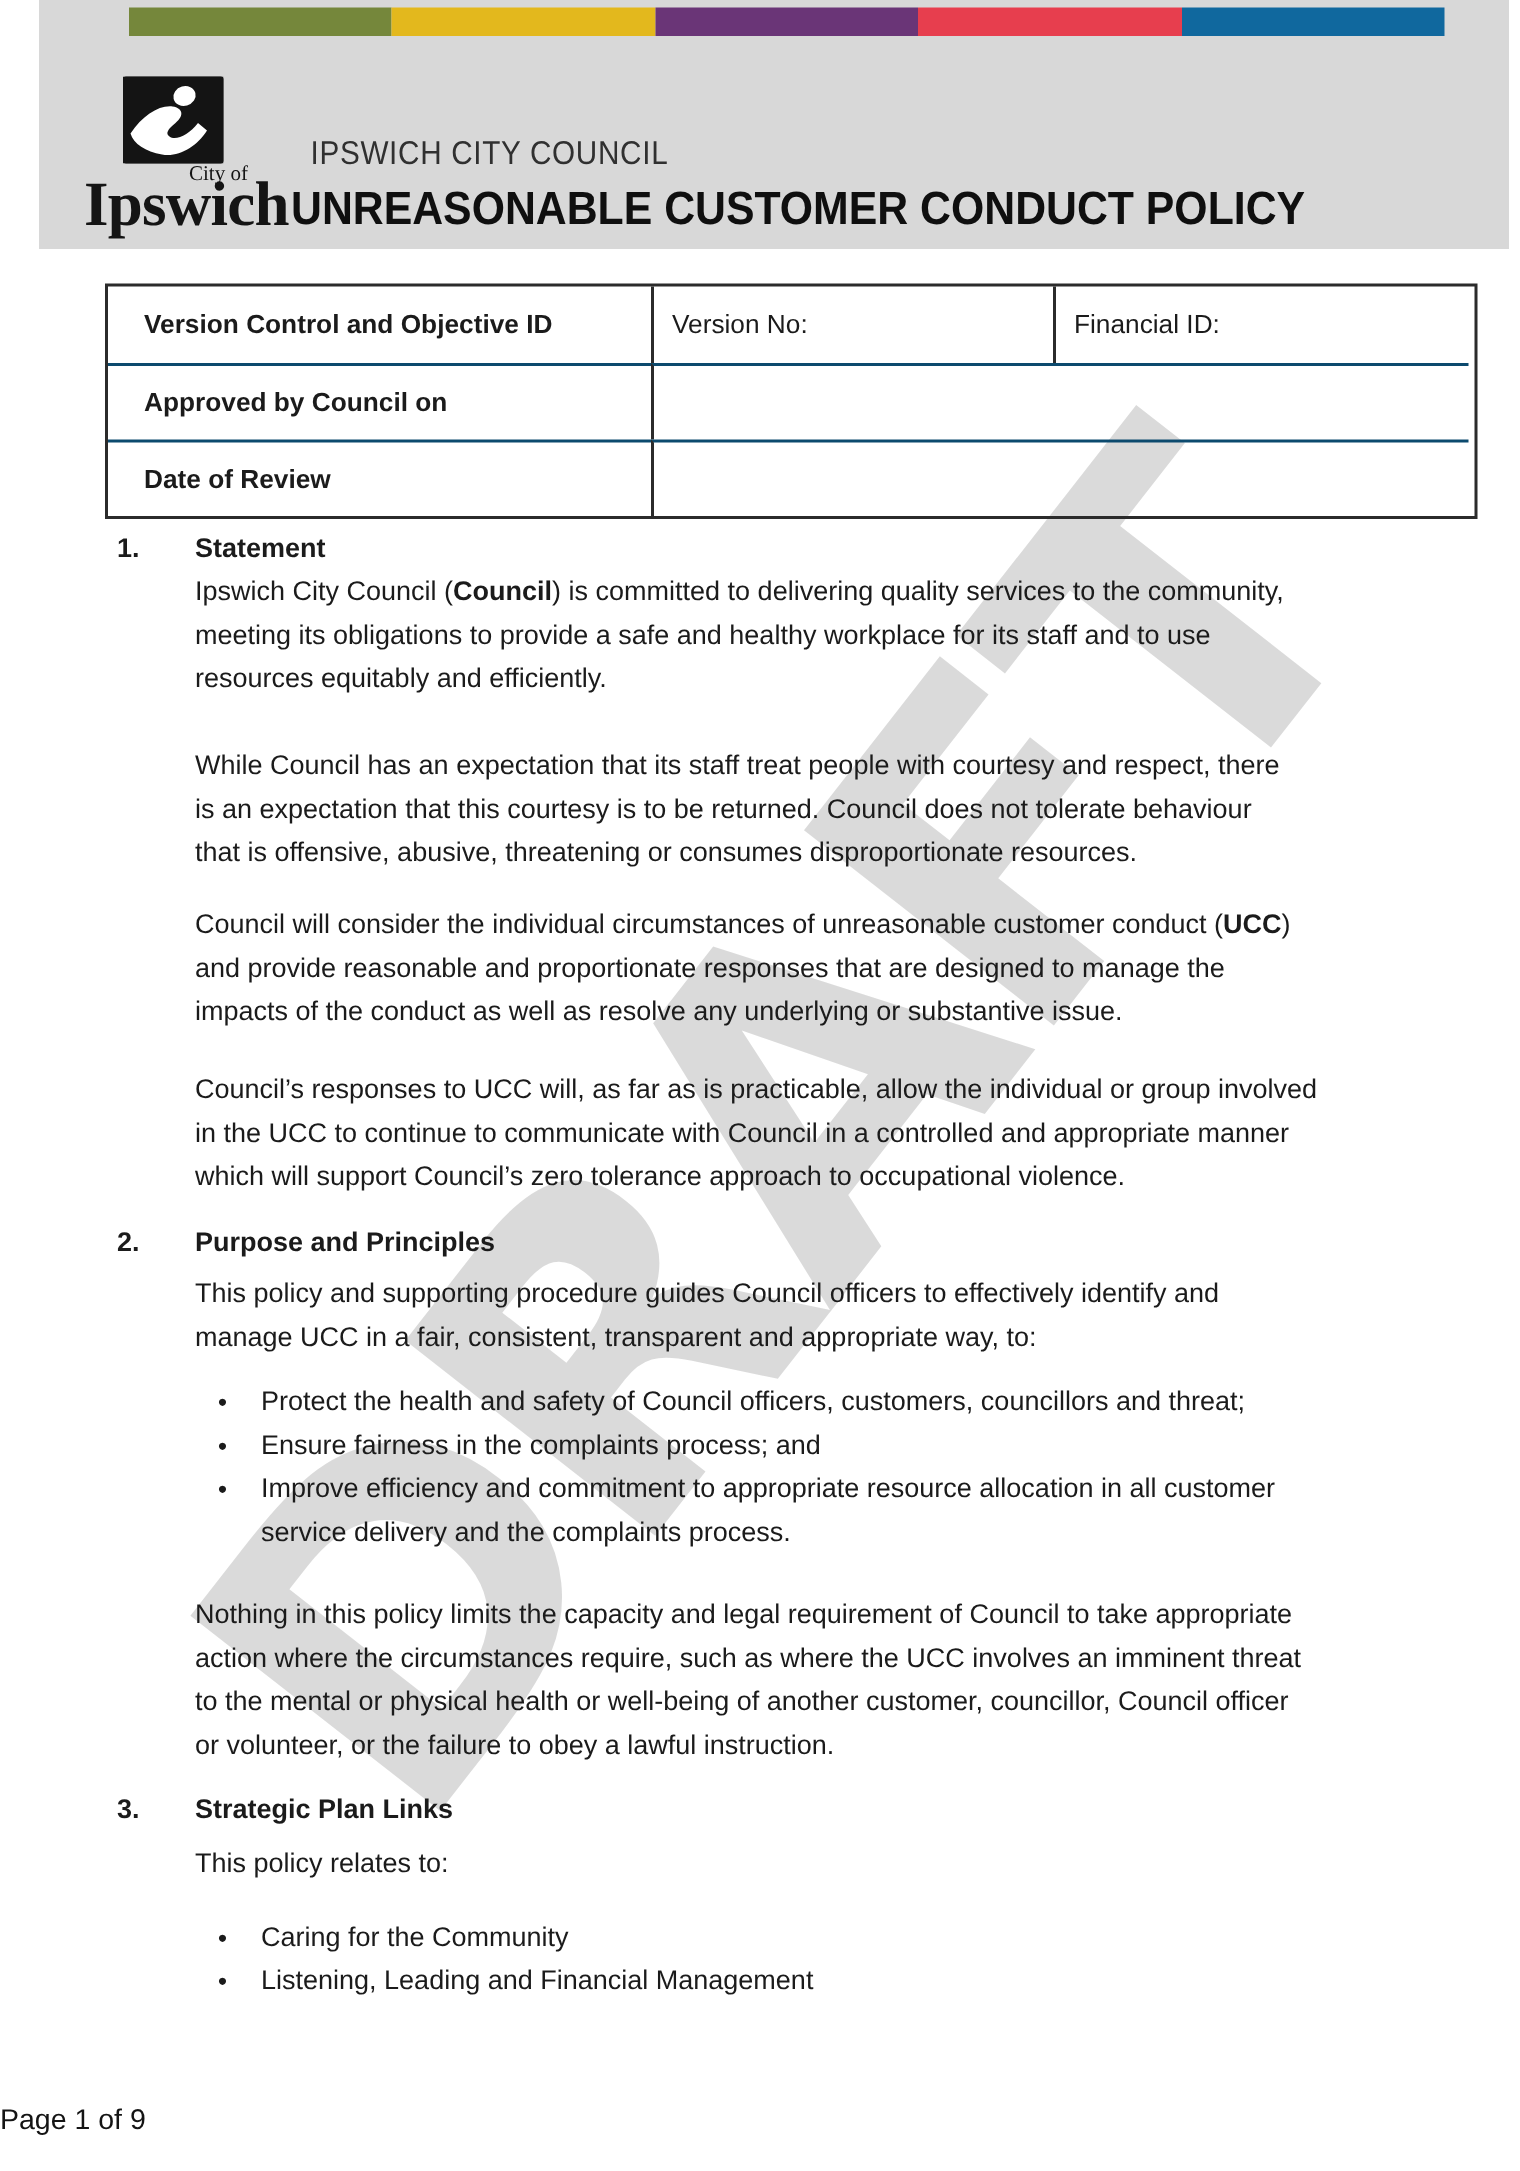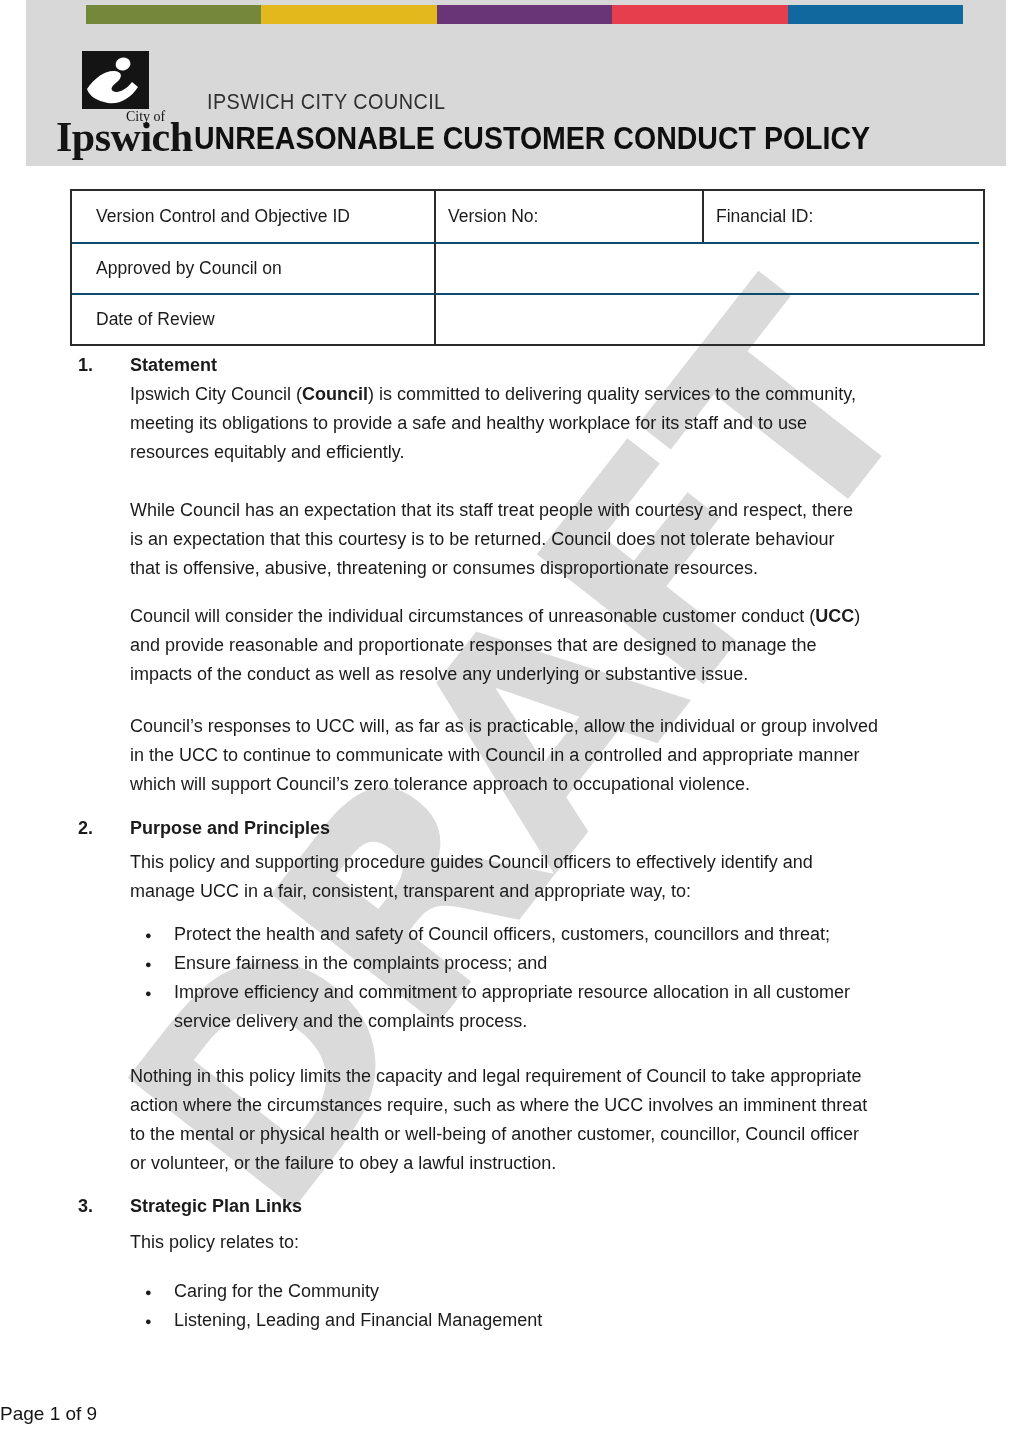--- a/index.html
+++ b/index.html
@@ -26,7 +26,7 @@
     border:2px solid #2b2b2b;font-size:17.5px;
   }
   .vt-cell{display:flex;align-items:center;padding-left:12px;box-sizing:border-box;}
-  .vt-label{font-weight:normal;padding-left:24px;}
+  .vt-label{font-weight:bold;padding-left:24px;}
   .vt-bl{border-left:2px solid #2b2b2b;}
   .vt-bt{border-top:2px solid #0c4a6e;}
   .vt-span2{grid-column:2 / span 2;}

